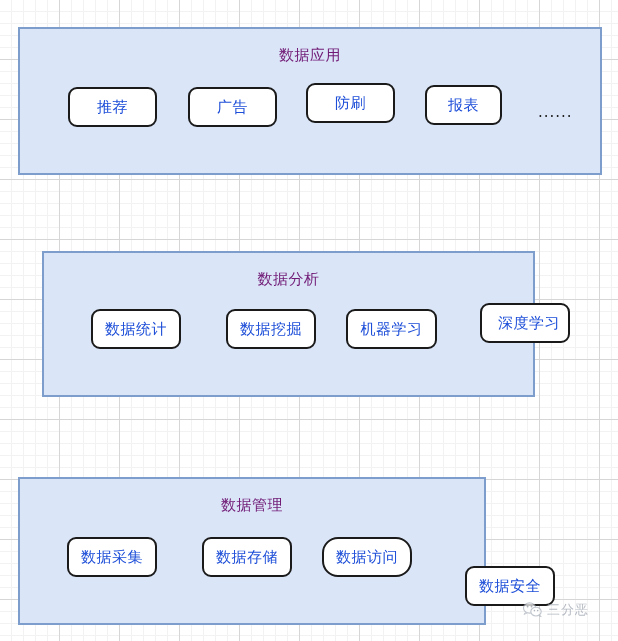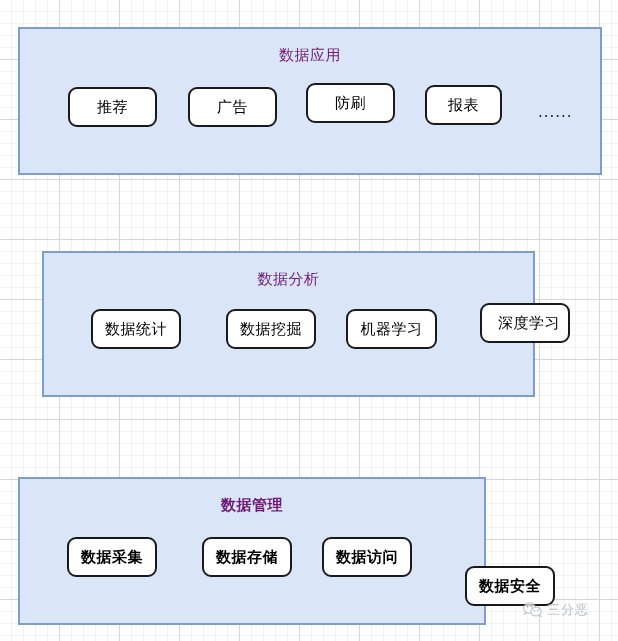--- a/index.html
+++ b/index.html
@@ -65,7 +65,7 @@
     display: flex;
     align-items: center;
     justify-content: center;
-    color: #000000;
+    color: #1d4ed8;
     font-size: 15px;
     line-height: 1;
     letter-spacing: 0.5px;

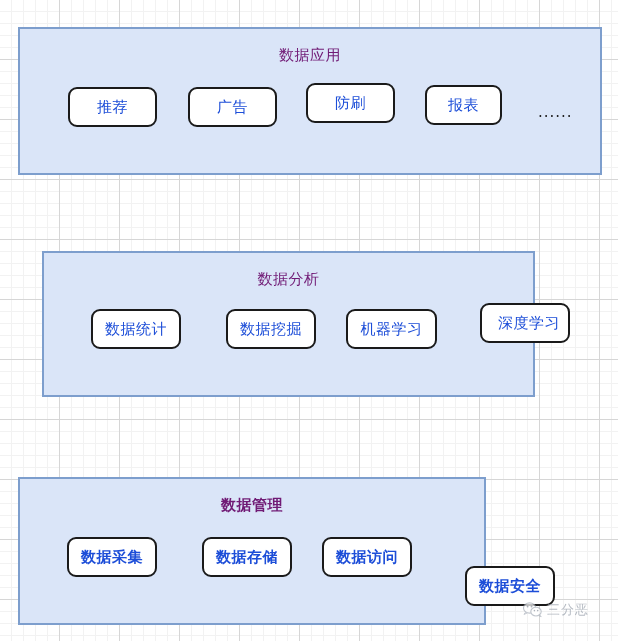--- a/index.html
+++ b/index.html
@@ -124,7 +124,7 @@
     <div class="node" id="n-1-3" style="left: 436px; top: 50px; width: 90px; height: 40px; background: rgb(255, 255, 255); border-color: rgb(26, 26, 26); padding-left: 8px;">深度学习</div>
   </div>
 
-  <div class="panel" id="panel-2" style="left: 18px; top: 477px; width: 468px; height: 148px; background: rgb(218, 229, 248); border-color: rgb(125, 158, 205); font-weight: bold;">
+  <div class="panel" id="panel-2" style="left: 18px; top: 477px; width: 468px; height: 148px; background: rgb(218, 229, 248); border-color: rgb(125, 158, 205);">
     <div class="panel-title" style="top: 17px;">数据管理</div>
 
     <div class="node" id="n-2-0" style="left: 47px; top: 58px; width: 90px; height: 40px; background: rgb(255, 255, 255); border-color: rgb(26, 26, 26);">数据采集</div>

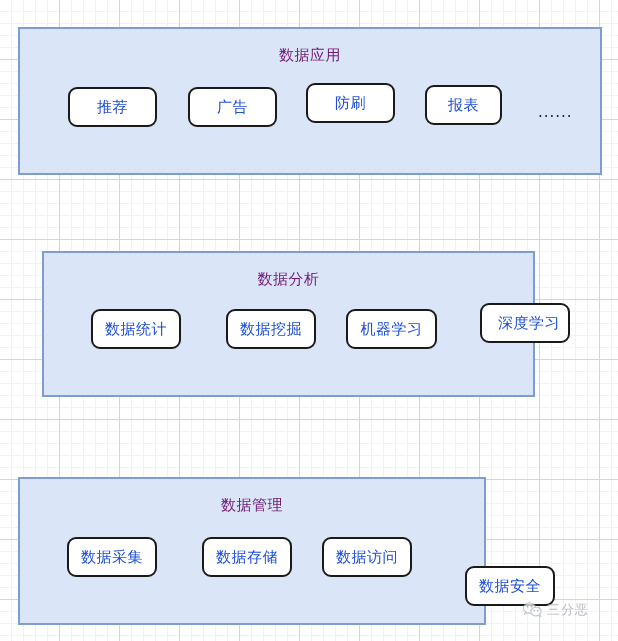--- a/index.html
+++ b/index.html
@@ -129,7 +129,7 @@
 
     <div class="node" id="n-2-0" style="left: 47px; top: 58px; width: 90px; height: 40px; background: rgb(255, 255, 255); border-color: rgb(26, 26, 26);">数据采集</div>
     <div class="node" id="n-2-1" style="left: 182px; top: 58px; width: 90px; height: 40px; background: rgb(255, 255, 255); border-color: rgb(26, 26, 26);">数据存储</div>
-    <div class="node" id="n-2-2" style="left: 302px; top: 58px; width: 90px; height: 40px; background: rgb(255, 255, 255); border-color: rgb(26, 26, 26);">数据访问</div>
+    <div class="node" id="n-2-2" style="left: 302px; top: 58px; width: 90px; height: 40px; background: rgb(255, 255, 255); border-color: rgb(26, 26, 26); border-radius: 16px;">数据访问</div>
     <div class="node" id="n-2-3" style="left: 445px; top: 54px; width: 90px; height: 40px; background: rgb(255, 255, 255); border-color: rgb(26, 26, 26); margin-top: 33px;">数据安全</div>
   </div>
 

